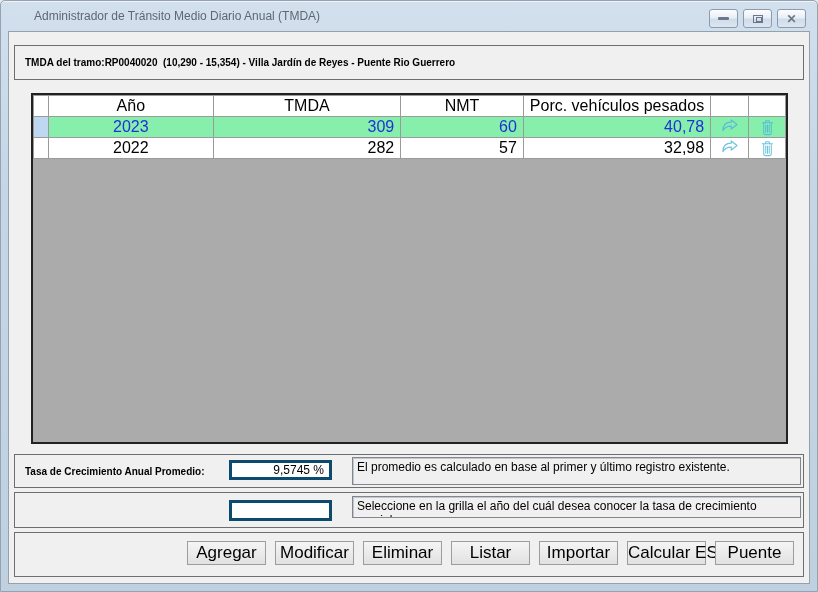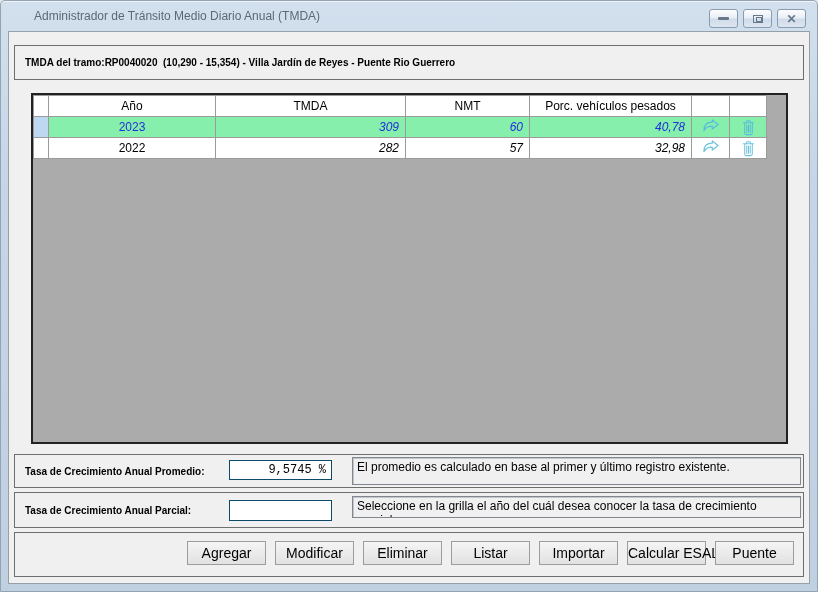--- a/index.html
+++ b/index.html
@@ -46,7 +46,7 @@
   }
   table.tmda{border-collapse:collapse;table-layout:fixed;}
   table.tmda th,table.tmda td{
-    border:1px solid #9b9b9b;height:21px;padding:0 6px;font-size:12px;
+    border:1px solid #9b9b9b;height:21px;padding:0 6px;font-size:16px;
     font-weight:normal;color:#000;background:#fff;box-sizing:border-box;
     overflow:hidden;white-space:nowrap;
   }

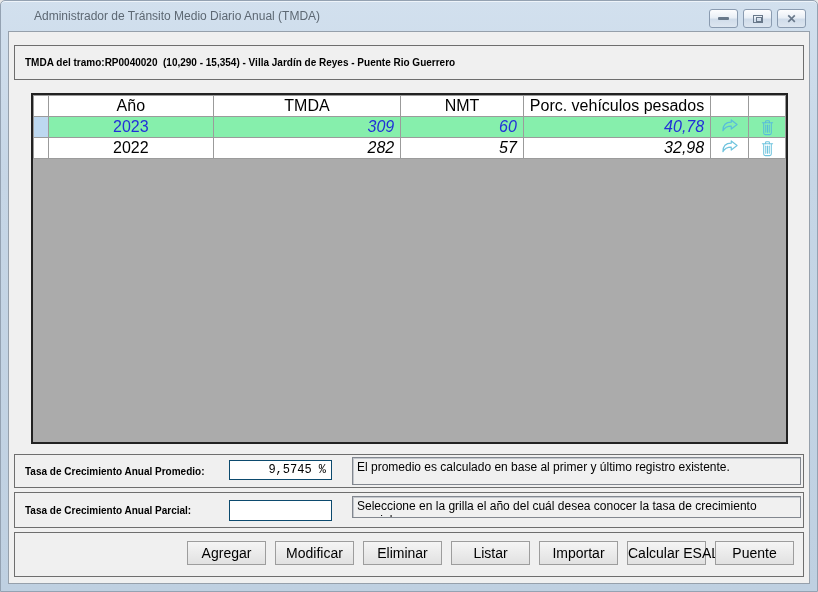--- a/index.html
+++ b/index.html
@@ -53,7 +53,7 @@
   table.tmda th{text-align:center;}
   td.rowhdr{padding:0;background:#fff;}
   td.c-center{text-align:center;}
-  td.c-right{text-align:right;font-style:italic;}
+  td.c-right{text-align:right;}
   td.c-icon{text-align:center;padding:0;cursor:pointer;}
   tr.selected td{background:#86efac;color:#2230d8;}
   tr.selected td.rowhdr{background:#bdd8f0;}

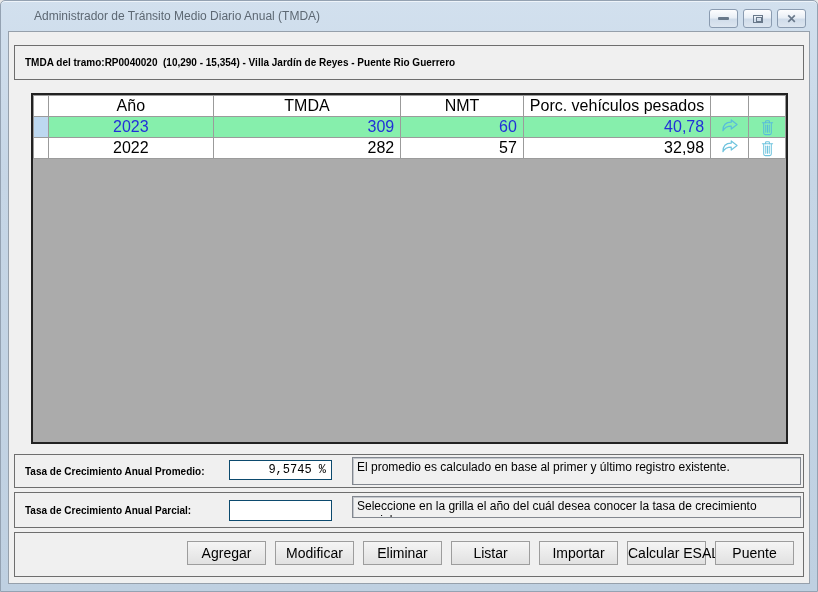--- a/index.html
+++ b/index.html
@@ -60,9 +60,9 @@
   .rowicon{display:inline-block;vertical-align:middle;}
   
   .textbox{
-    position:absolute;background:#fff;border:1px solid #0c4a6e;box-sizing:border-box;
+    position:absolute;background:#fff;border:3px solid #0c4a6e;box-sizing:border-box;
     font-size:12px;display:flex;align-items:center;justify-content:flex-end;
-    padding:0 5px;color:#000;font-family:Liberation Mono, monospace;
+    padding:0 5px;color:#000;
   }
   .infobox{
     position:absolute;background:#f0f0f0;border:1px solid #82878f;

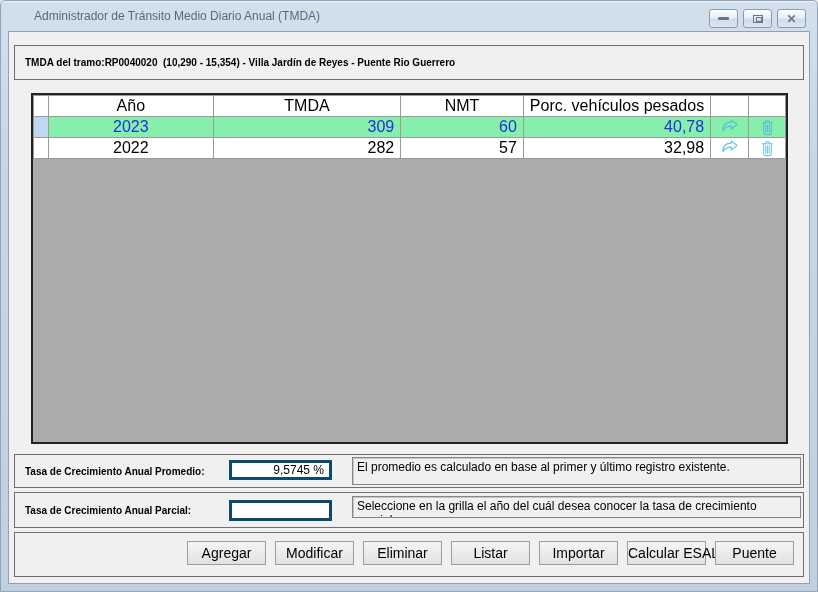--- a/index.html
+++ b/index.html
@@ -184,7 +184,6 @@
     </div>
 
     <div class="panel" style="left:5px;top:460px;width:790px;height:36px;">
-      <span class="group-title">Tasa de Crecimiento Anual Parcial:</span>
       <div class="textbox" style="left:214px;top:7px;width:103px;height:21px;"></div>
       <div class="infobox" style="left:337px;top:3px;width:449px;height:22px;">Seleccione en la grilla el año del cuál desea conocer la tasa de crecimiento parcial.</div>
     </div>

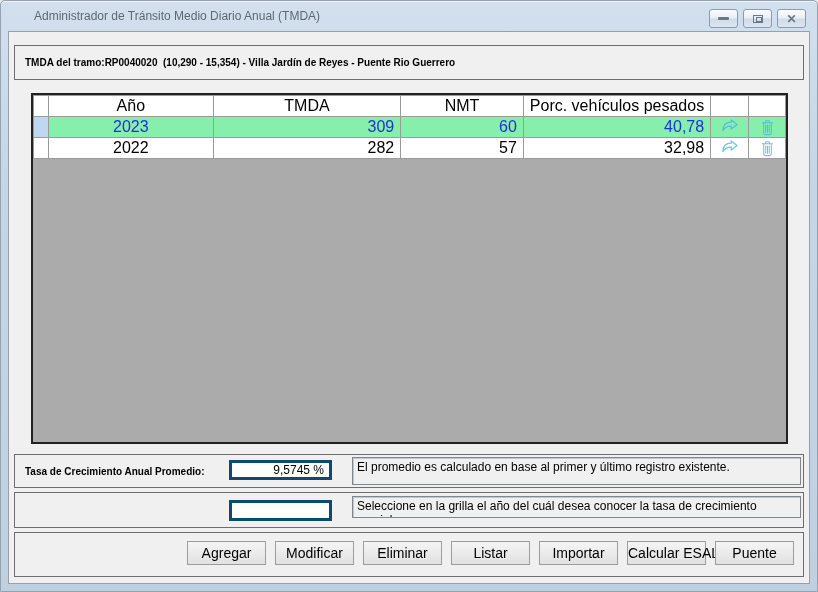--- a/index.html
+++ b/index.html
@@ -75,7 +75,7 @@
     width:79px;height:24px;box-sizing:border-box;
     background:linear-gradient(180deg,#f5f5f5,#e1e1e1);
     border:1px solid #9d9d9d;font-family:"Liberation Sans",sans-serif;
-    font-size:14px;color:#000;padding:0;cursor:pointer;white-space:nowrap;
+    font-size:17px;color:#000;padding:0;cursor:pointer;white-space:nowrap;
   }
 </style>
 </head>

